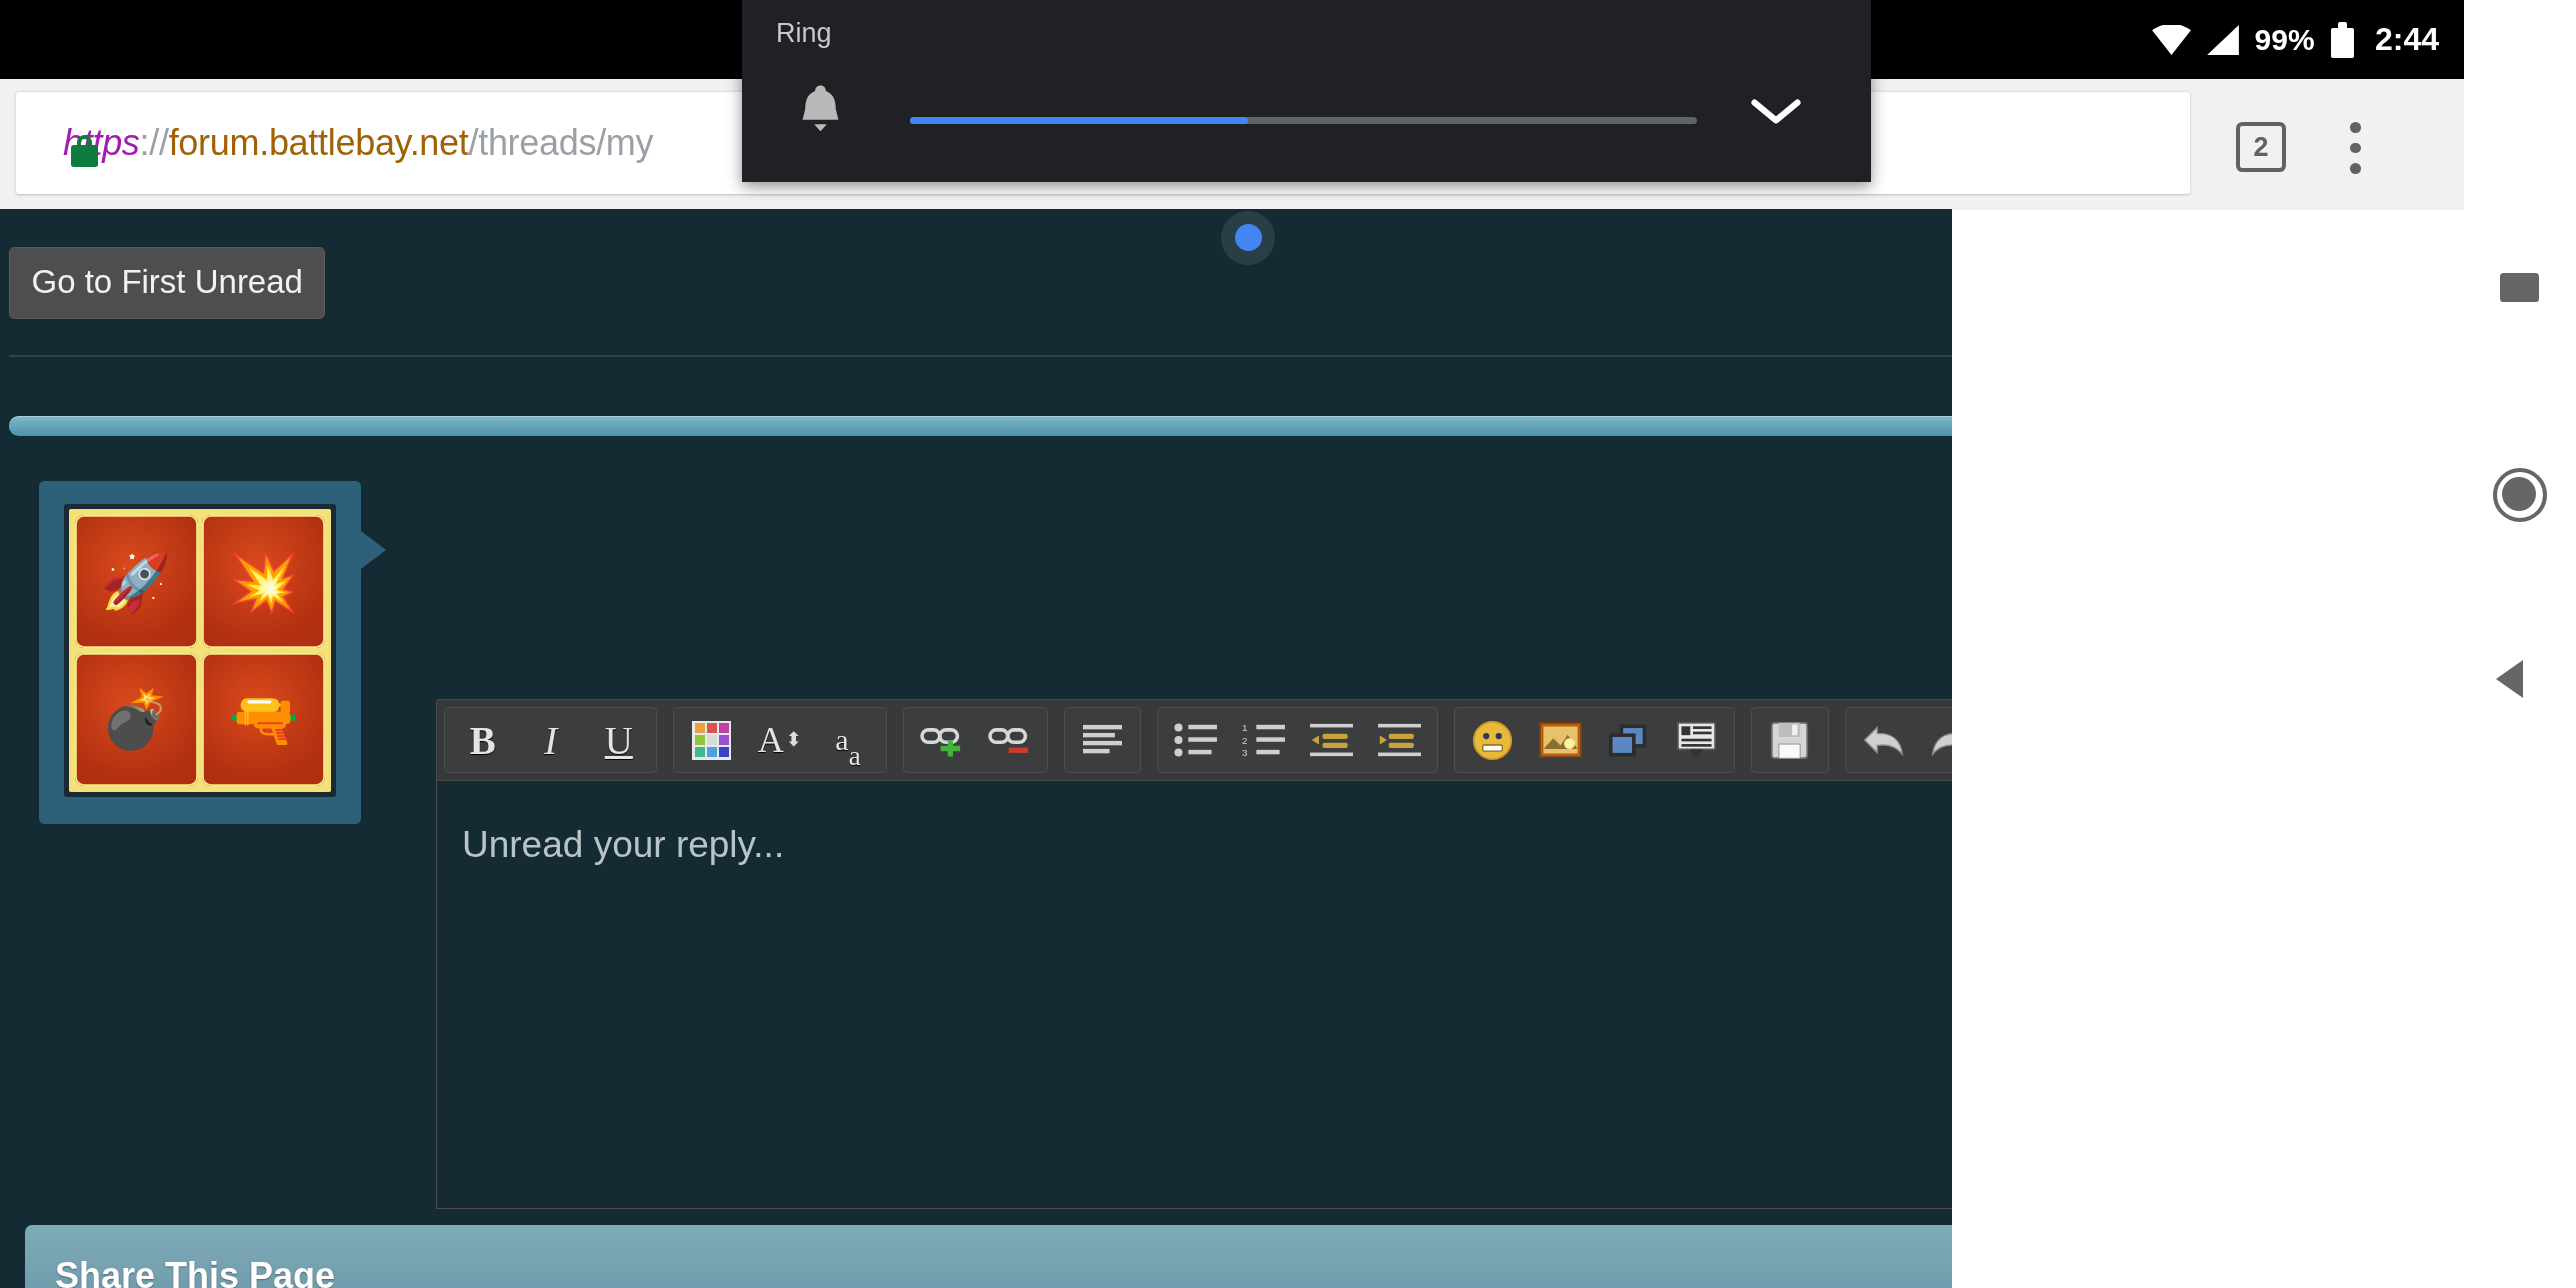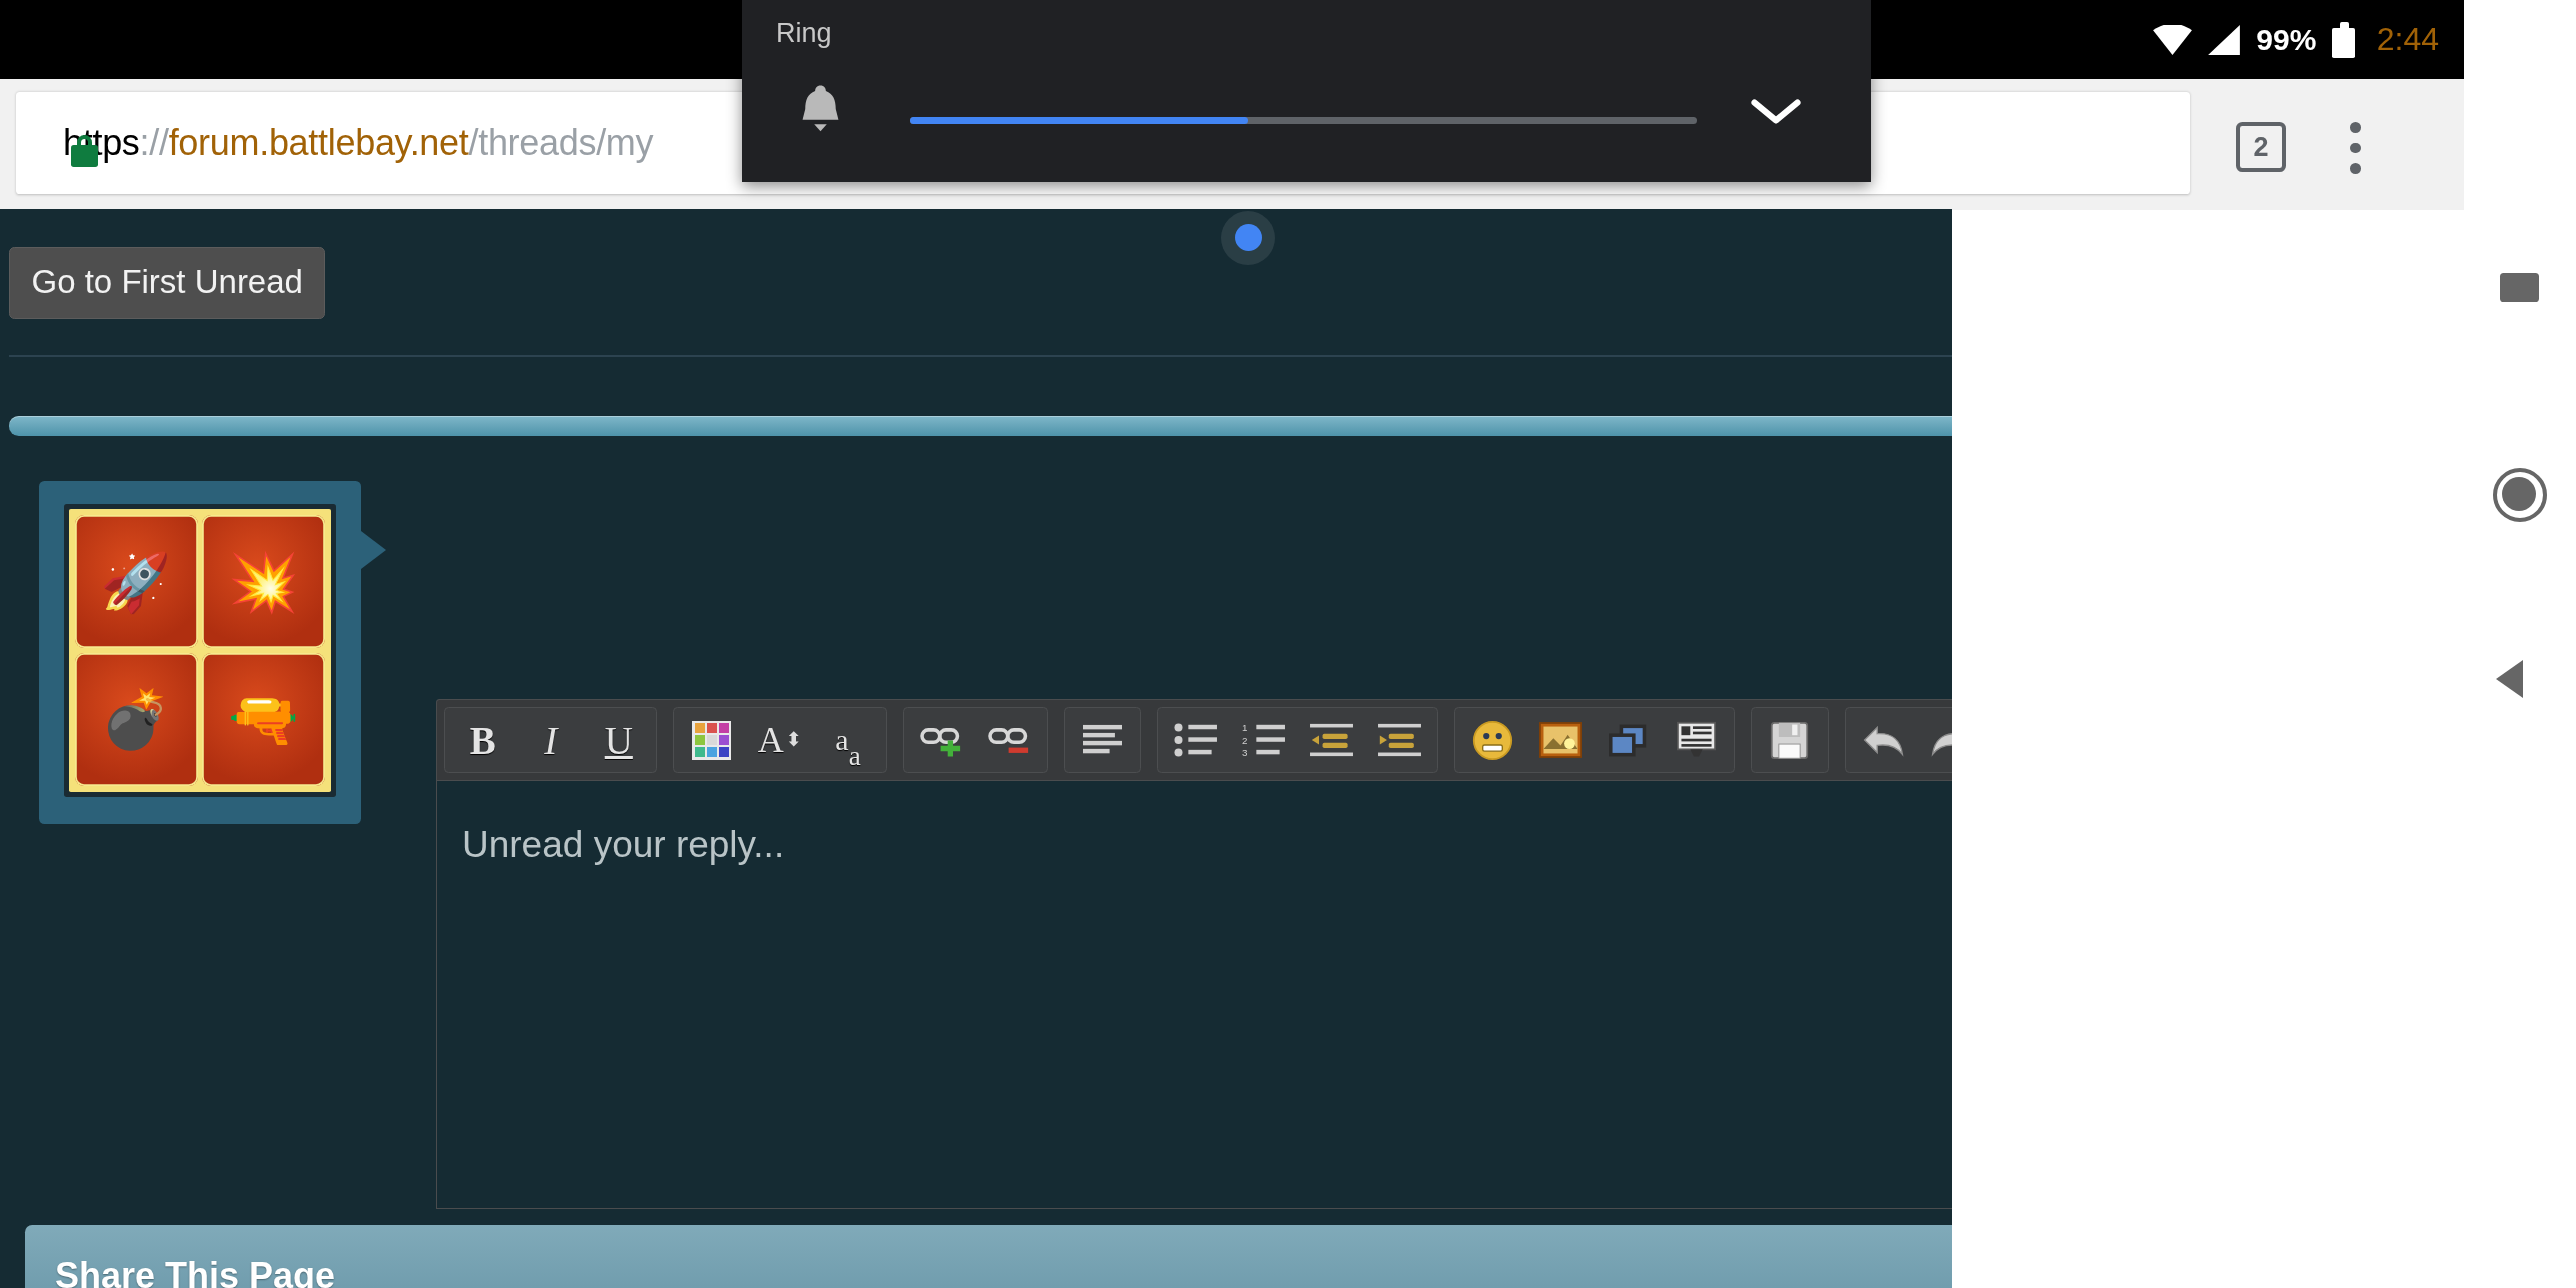--- a/index.html
+++ b/index.html
@@ -27,7 +27,7 @@
   .sb-batt{ width:23px; height:36px; position:relative; }
   .sb-batt .body{ position:absolute; left:0; bottom:0; width:23px; height:30px; background:#fff; border-radius:1.8px;}
   .sb-batt .cap{ position:absolute; left:7.2px; top:0; width:9px; height:6.3px; background:#fff; border-radius:1.8px 1.8px 0 0;}
-  .sb-time{ color:#a16207; font-size:32px; font-weight:400; margin-left:5.4px;}
+  .sb-time{ color:#ffffff; font-size:32px; font-weight:700; margin-left:5.4px;}
 
   
   .browserbar{

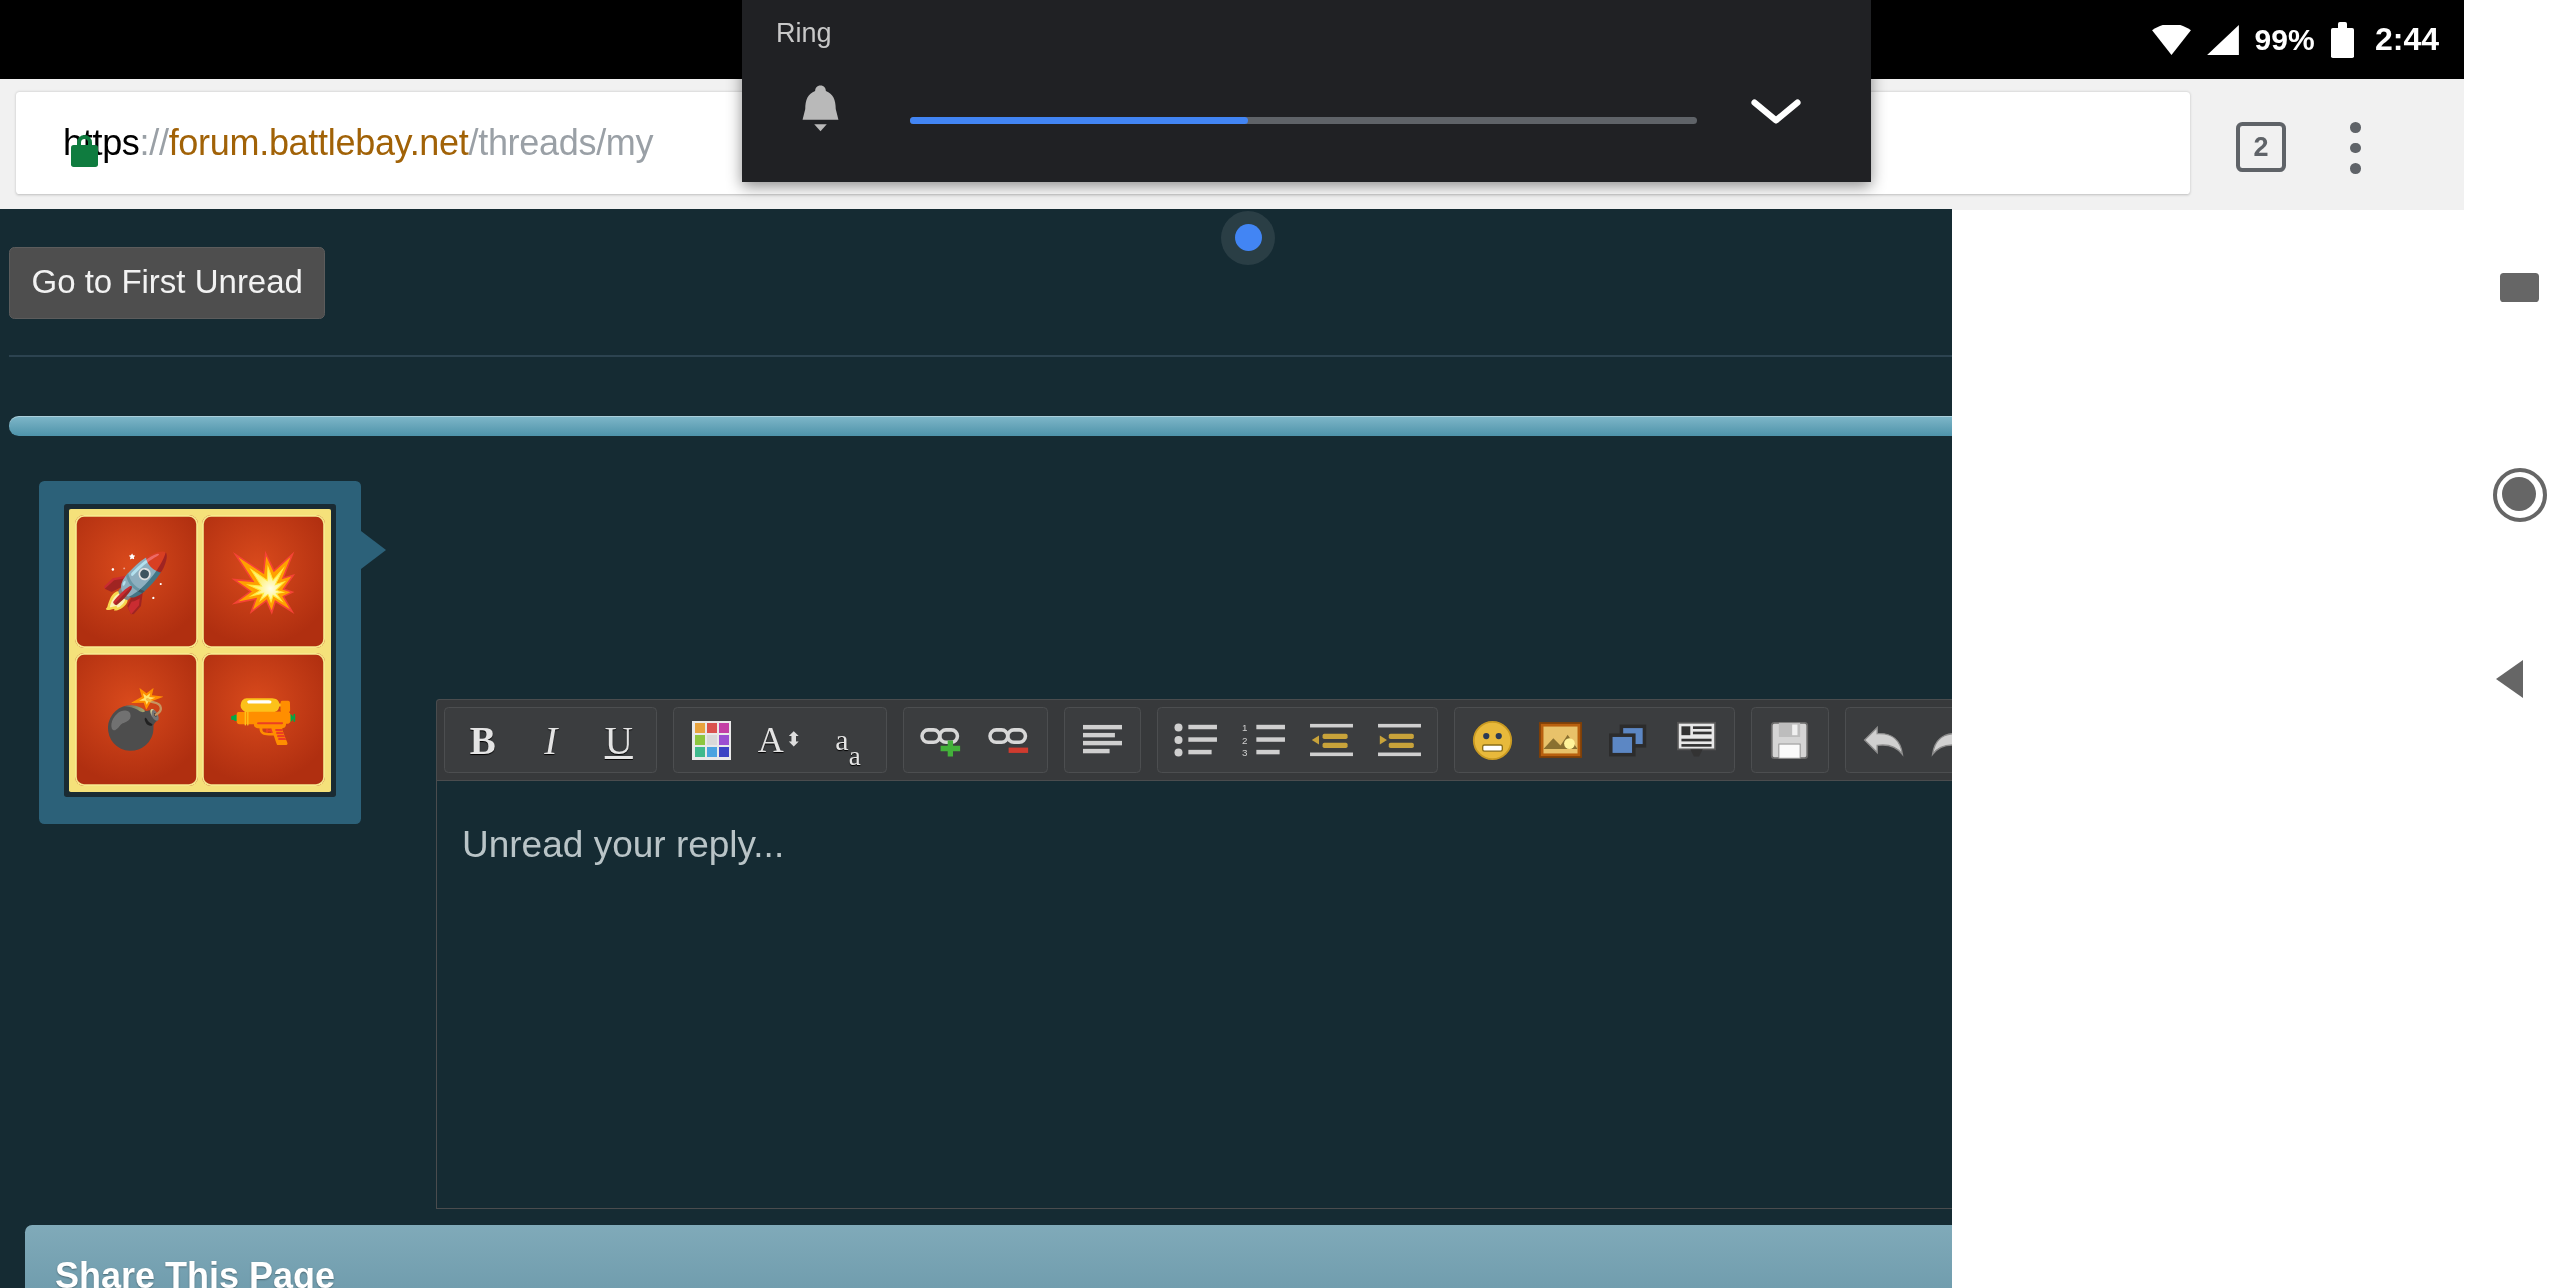--- a/index.html
+++ b/index.html
@@ -51,7 +51,7 @@
     background:#0f7c3f; border-radius:2.7px;
   }
   .urltext{ font-size:36px; white-space:nowrap; letter-spacing:-0.3px; }
-  .urltext .scheme{ color:#000000; }
+  .urltext .scheme{ color:#a21caf;font-style:italic; }
   .urltext .sep{ color:#9aa0a6; }
   .urltext .host{ color:#a16207; }
   .urltext .path{ color:#9aa0a6; }

